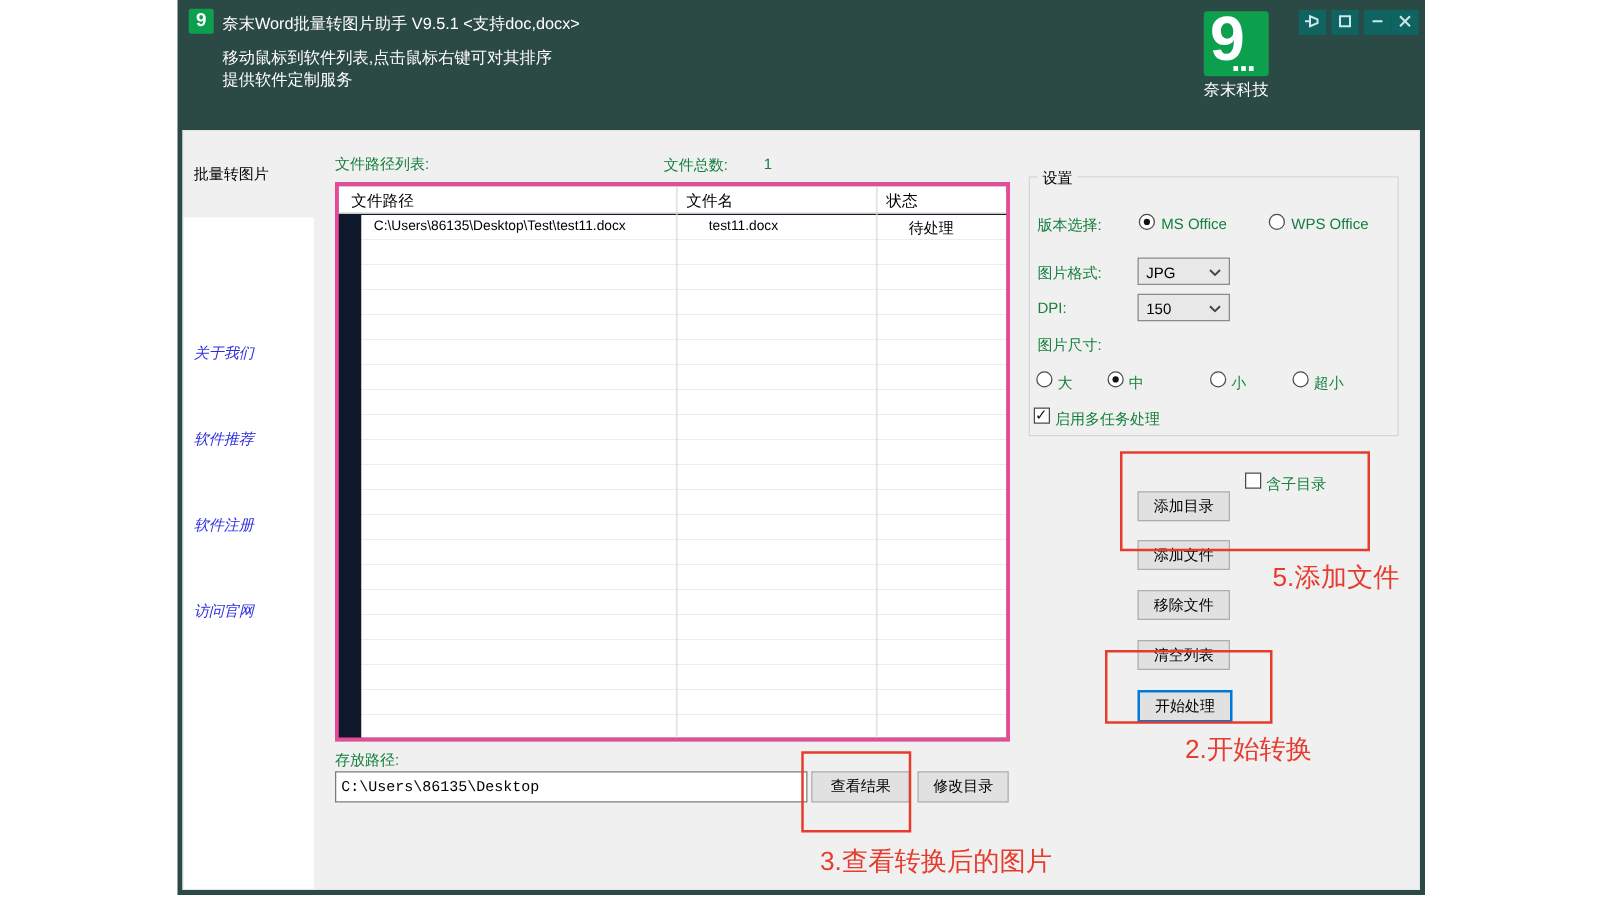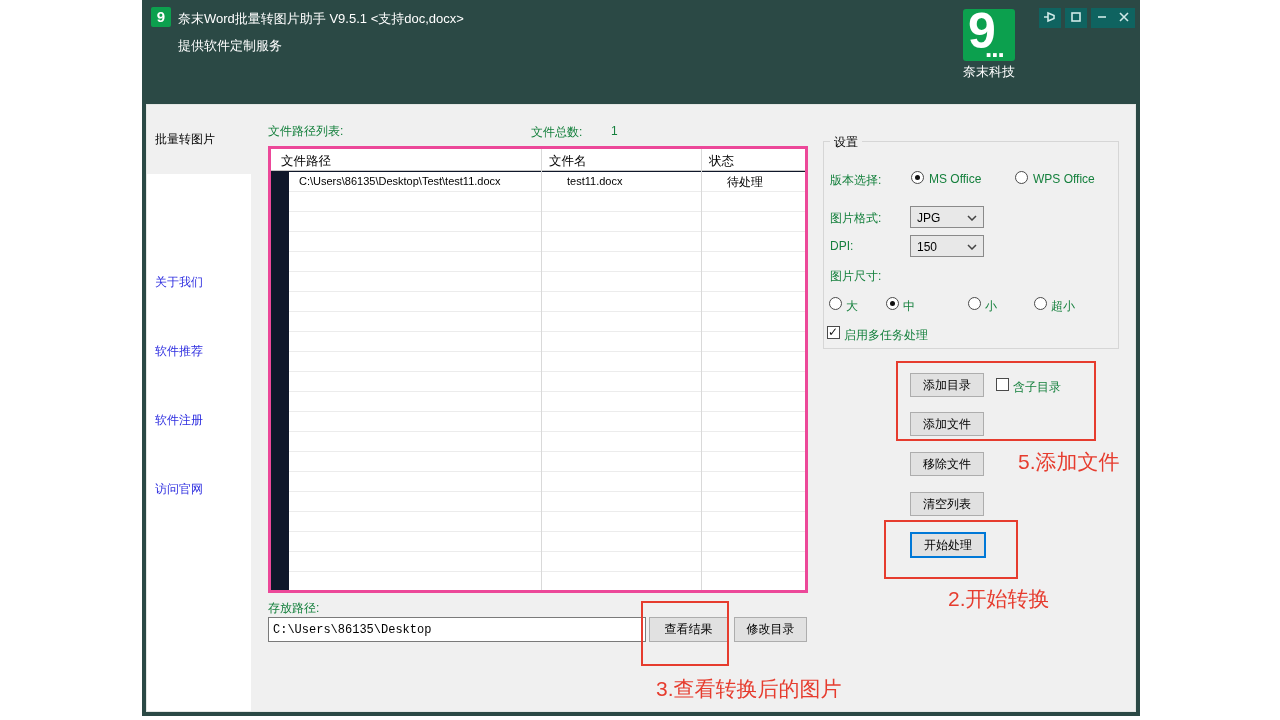--- a/index.html
+++ b/index.html
@@ -104,6 +104,7 @@
   <div class="win-title">奈末Word批量转图片助手 V9.5.1  &lt;支持doc,docx&gt;</div>
 
   <div class="hdr-desc">
+    <div>移动鼠标到软件列表,点击鼠标右键可对其排序</div>
     <div>提供软件定制服务</div>
   </div>
 

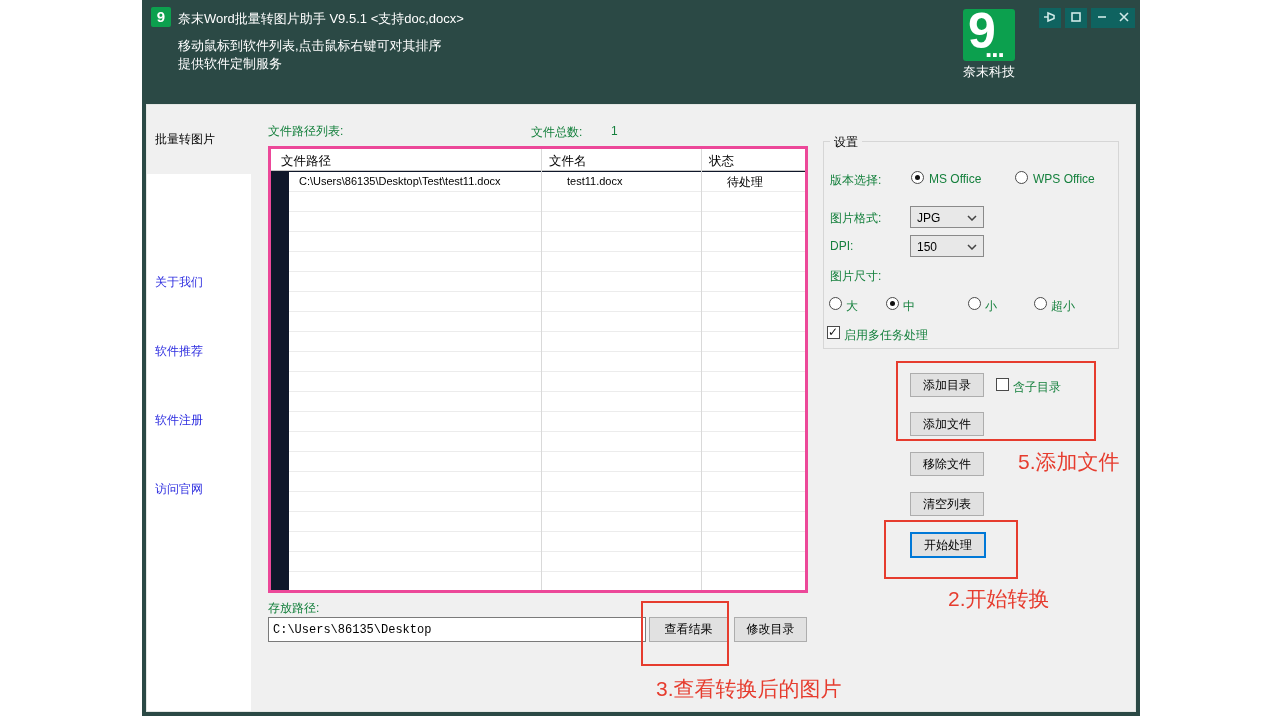--- a/index.html
+++ b/index.html
@@ -33,7 +33,7 @@
     background:#f0f0f0; border:1px solid #e3e6e3; font-size:12px; color:#000; }
 
   
-  .side-white { position:absolute; left:0; top:69px; width:104px; bottom:0; background:#ffffff; }
+  .side-white { position:absolute; left:0; top:69px; width:104px; bottom:0; background:#ffffff;font-style:italic; }
   .side-active { position:absolute; left:8px; top:26px; font-size:12px; color:#000; }
   .side-link { position:absolute; left:8px; font-size:12px; color:#2e2ee0; text-decoration:none; }
   .sl1 { top:100px; } .sl2 { top:169px; } .sl3 { top:238px; } .sl4 { top:307px; }

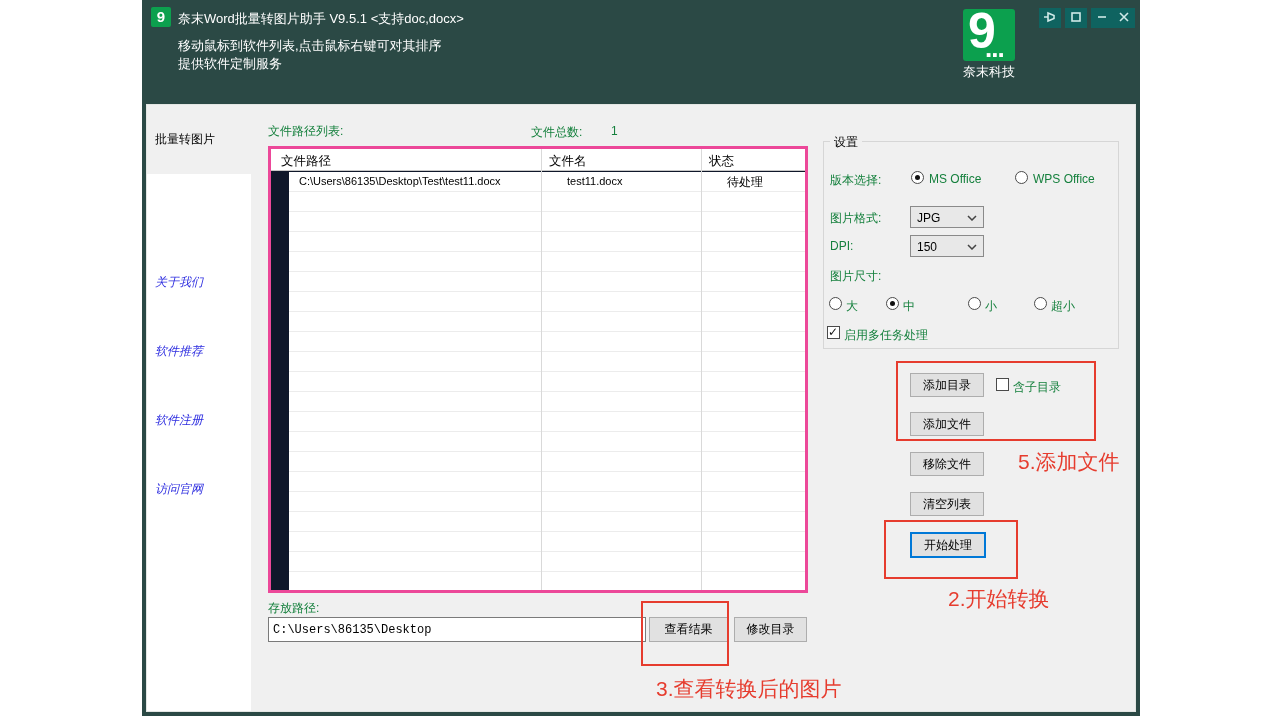--- a/index.html
+++ b/index.html
@@ -82,7 +82,7 @@
   .combo svg { position:absolute; right:6px; top:8px; stroke:#444; fill:none; stroke-width:1.5; }
 
   
-  .act { position:absolute; width:74px; height:24px; }
+  .act { position:absolute; width:74px; height:24px;margin-top:20px; }
   .b-adddir { left:763px; top:268px; } .b-addfile { left:763px; top:307px; }
   .b-remove { left:763px; top:347px; } .b-clear { left:763px; top:387px; }
   .b-start { left:763px; top:427px; border:2px solid #0078d7; width:76px; height:26px; }

